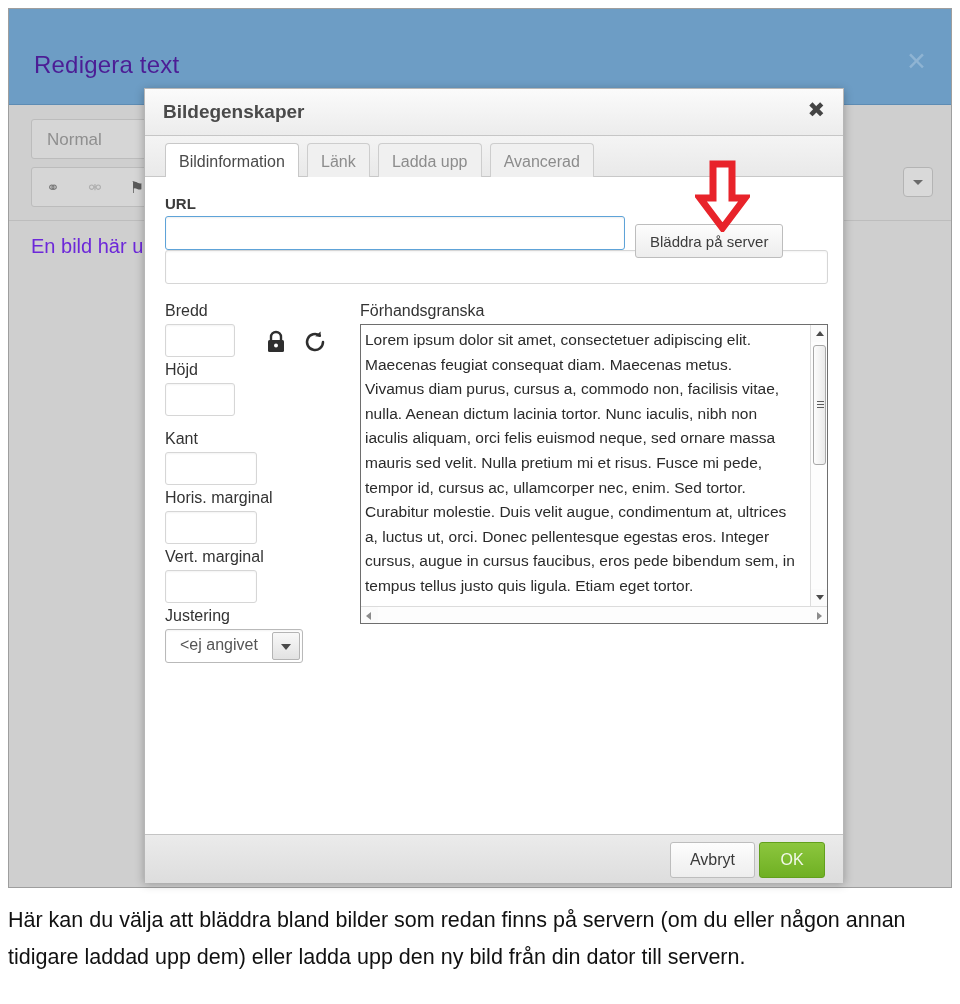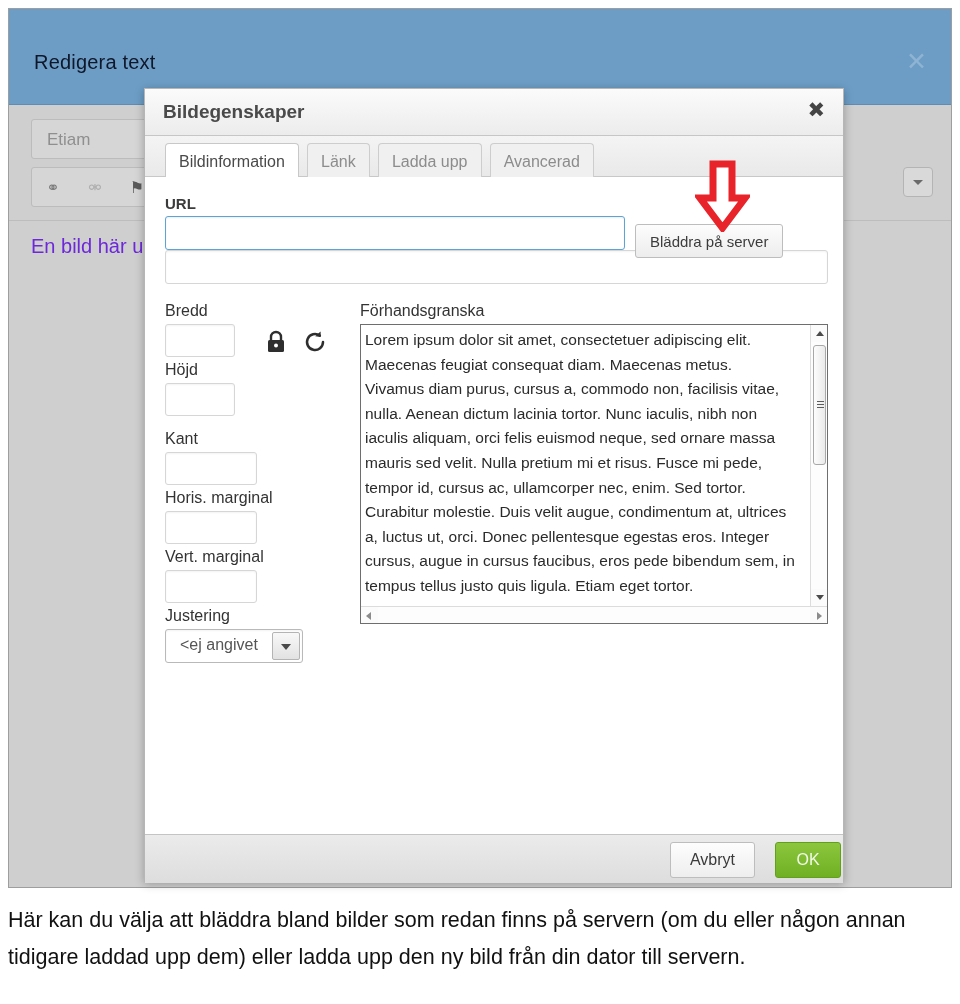--- a/index.html
+++ b/index.html
@@ -26,7 +26,7 @@
   }
   #bg-modal-title{
     position:absolute; left:25px; top:42px;
-    font-size:20px; color:#0f172a; letter-spacing:.2px;
+    font-size:24px; color:#4c1d95; letter-spacing:.2px;
   }
   #bg-modal-close{
     position:absolute; right:24px; top:40px;

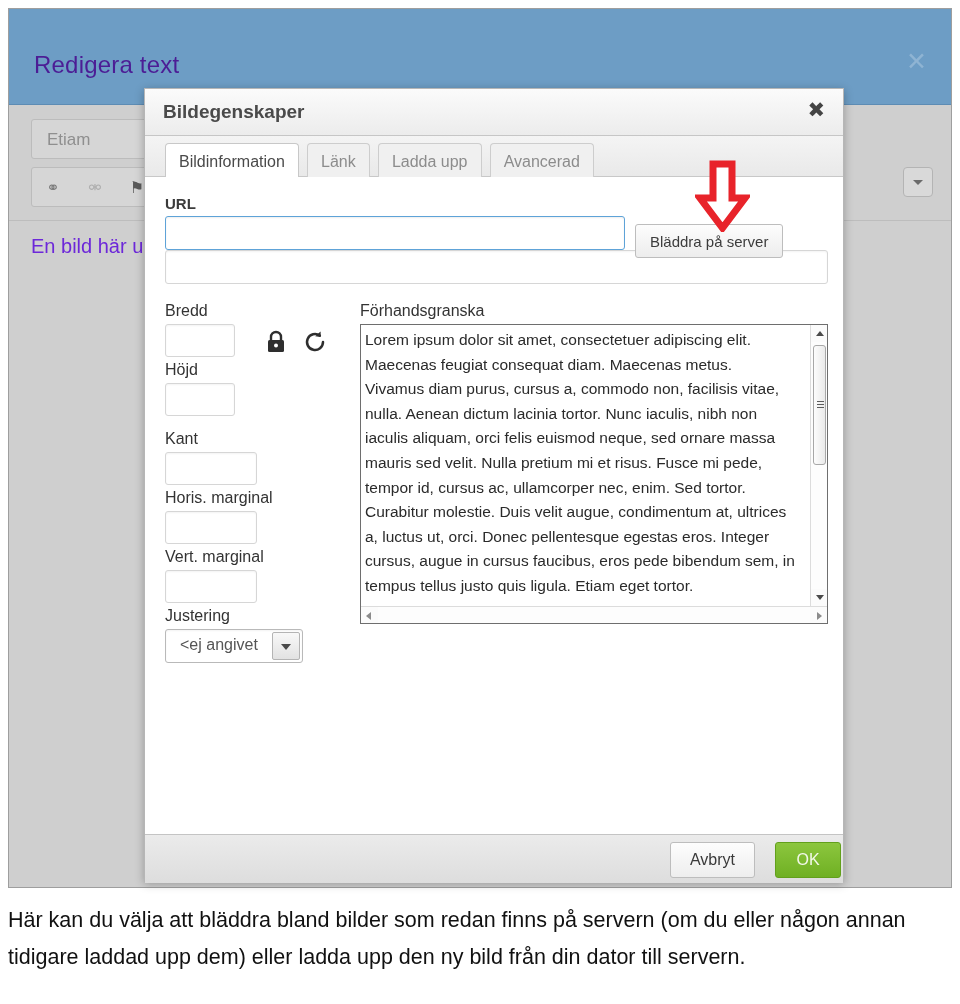--- a/index.html
+++ b/index.html
@@ -287,7 +287,7 @@
     <div id="bg-toolbar">
 
       <div id="bg-style-select">
-        <span>Etiam</span>
+        <span>Normal</span>
       </div>
 
       <div id="bg-toolbar-row2">

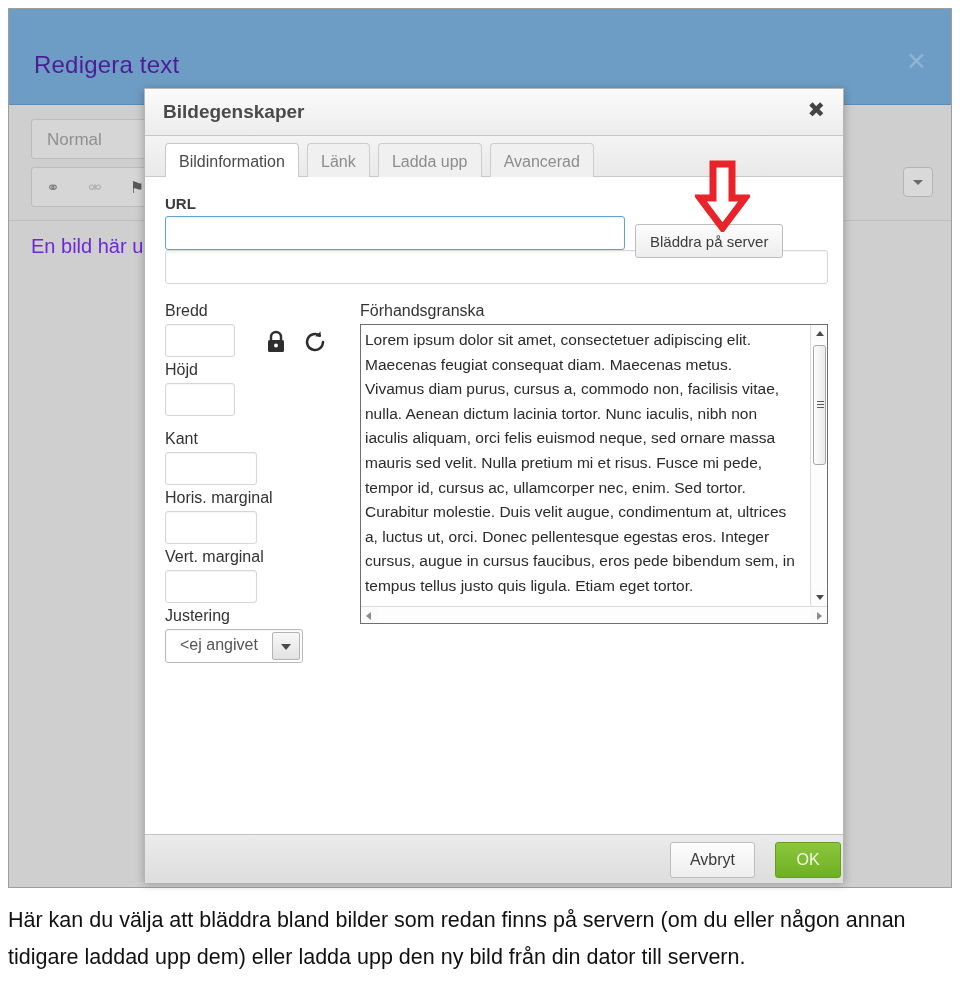--- a/index.html
+++ b/index.html
@@ -252,7 +252,7 @@
     font-family:"Liberation Sans", sans-serif;
   }
   #ok-btn{
-    position:absolute; right:2px; top:7px;
+    position:absolute; right:18px; top:7px;
     height:36px; width:66px;
     background:linear-gradient(#8cc63e,#6fb023);
     border:1px solid #62a01c; border-radius:3px;

